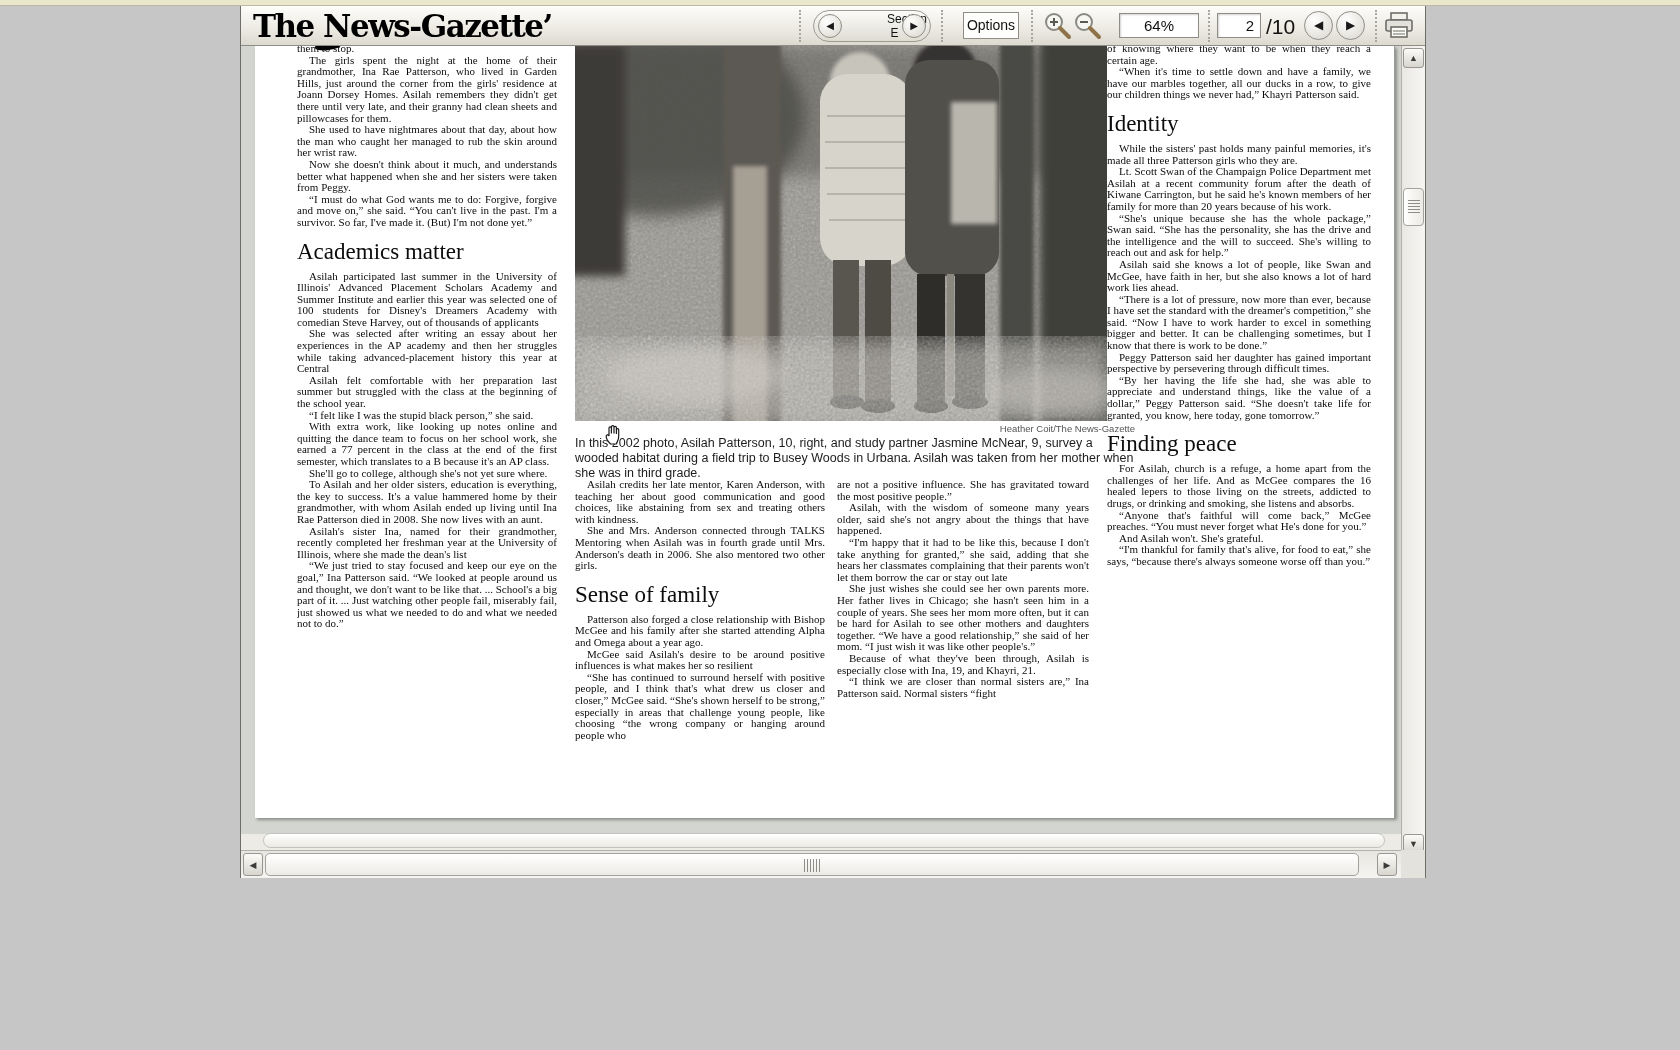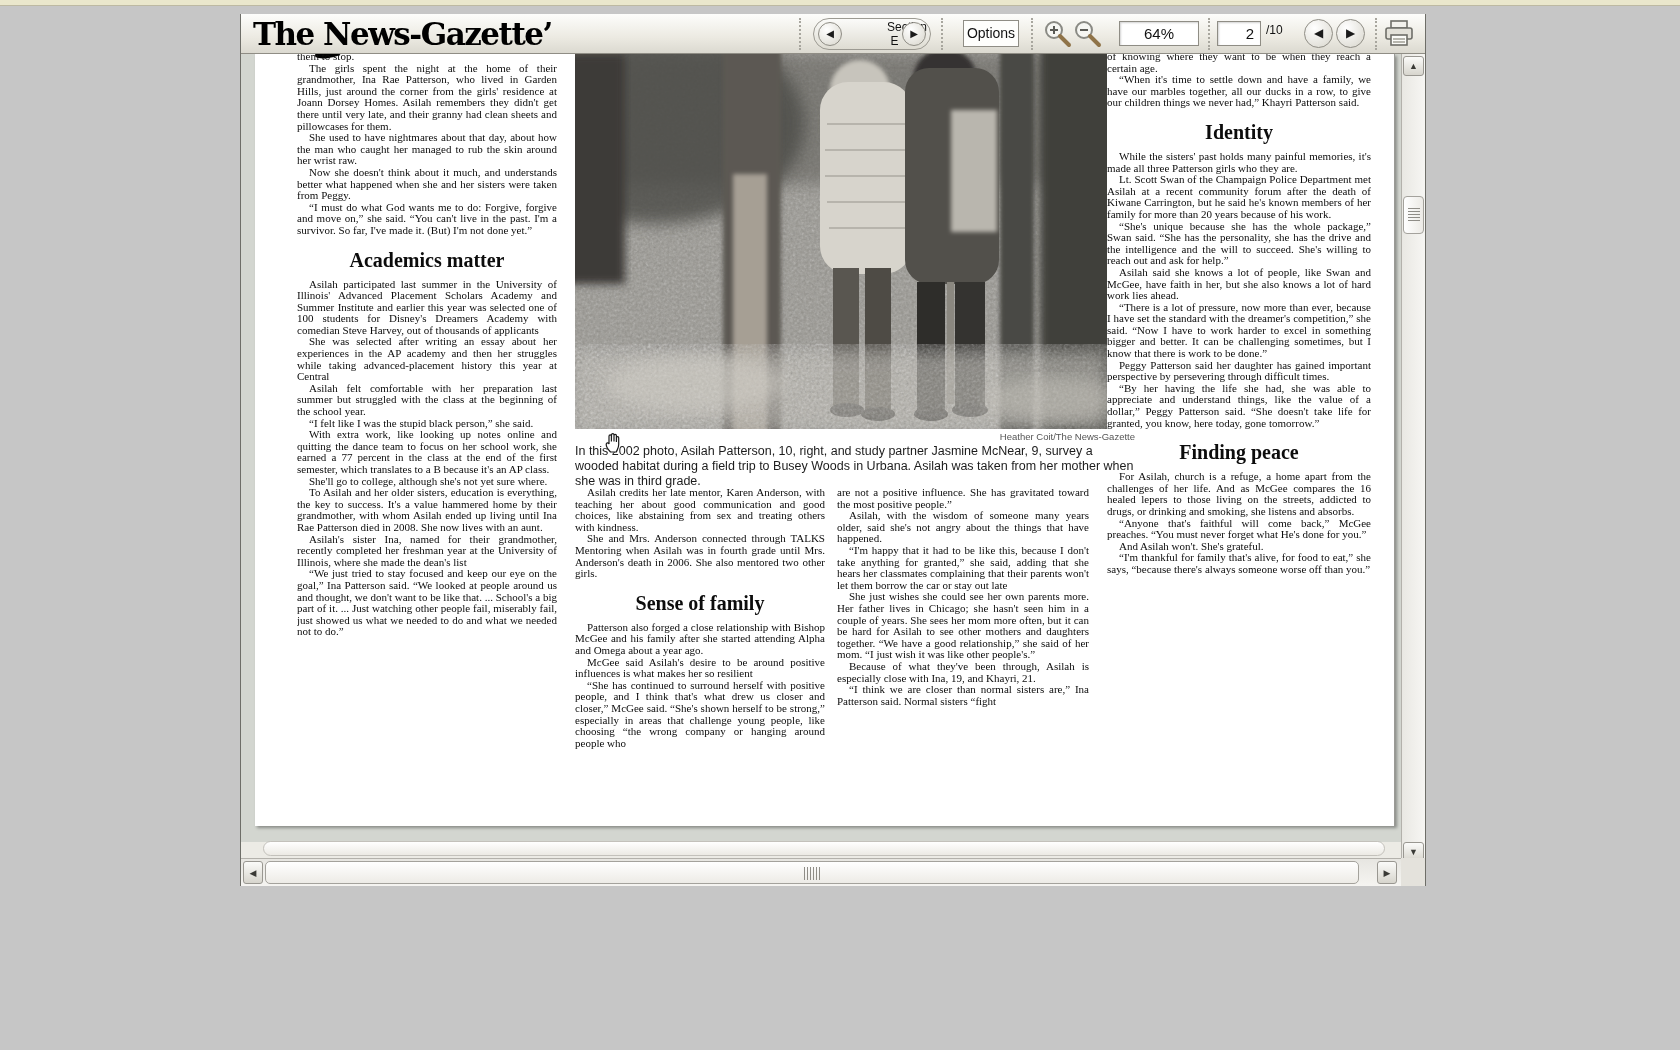--- a/index.html
+++ b/index.html
@@ -12,7 +12,7 @@
     background:#eae7cc; border-bottom:1px solid #bdb9a2; }
 
   
-  .app { position:absolute; left:240px; top:14px; width:1186px; height:872px;
+  .app { position:absolute; left:240px; top:6px; width:1186px; height:872px;
     background:#ecebe5; border:1px solid #6e6e68; border-top:none; }
 
   

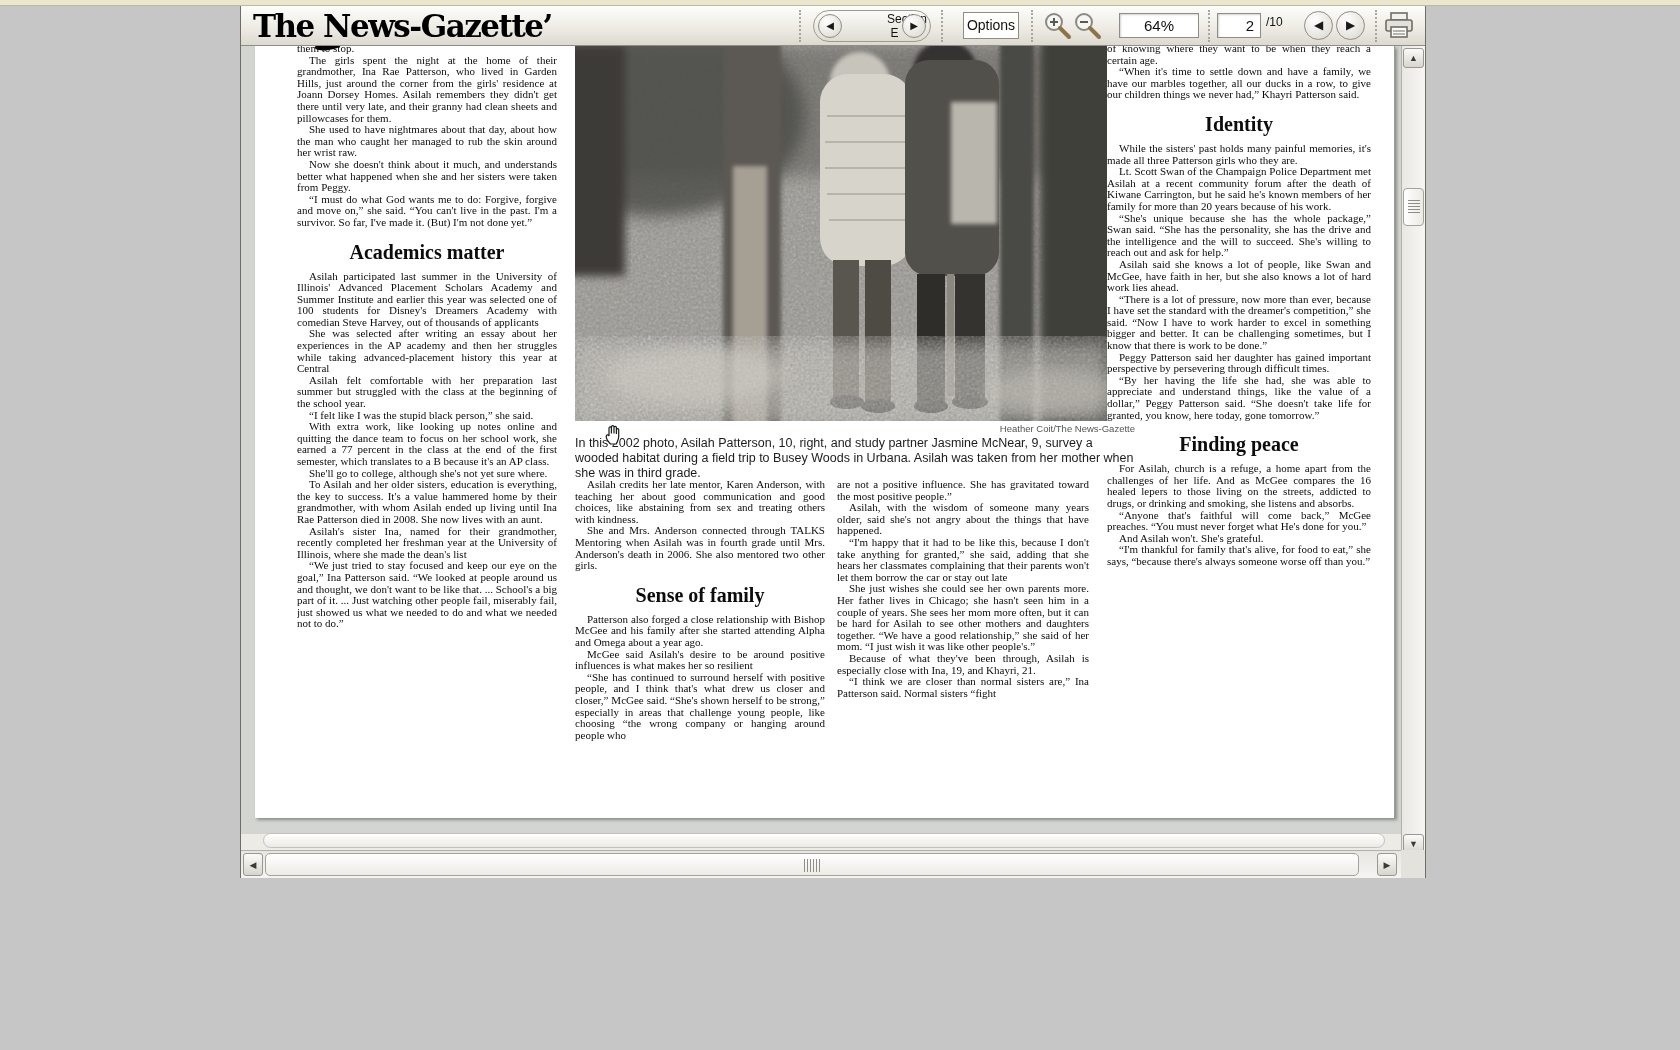--- a/index.html
+++ b/index.html
@@ -43,7 +43,7 @@
     font-family:"Liberation Sans", sans-serif; font-size:15px; color:#111; }
   .zoombox { left:878px; width:80px; text-align:center; }
   .pagebox { left:976px; width:44px; text-align:right; padding-right:6px; }
-  .pagetotal { position:absolute; left:1025px; top:9px; font-size:12px; color:#111; }
+  .pagetotal { position:absolute; left:1025px; top:9px; font-size:21px; color:#111; }
   .nav { width:29px; height:29px; font-size:12px; line-height:27px; top:5px; }
   .nav-prev { left:1063px; } .nav-next { left:1095px; }
   .printer { position:absolute; left:1142px; top:5px; width:32px; height:30px; cursor:pointer; }

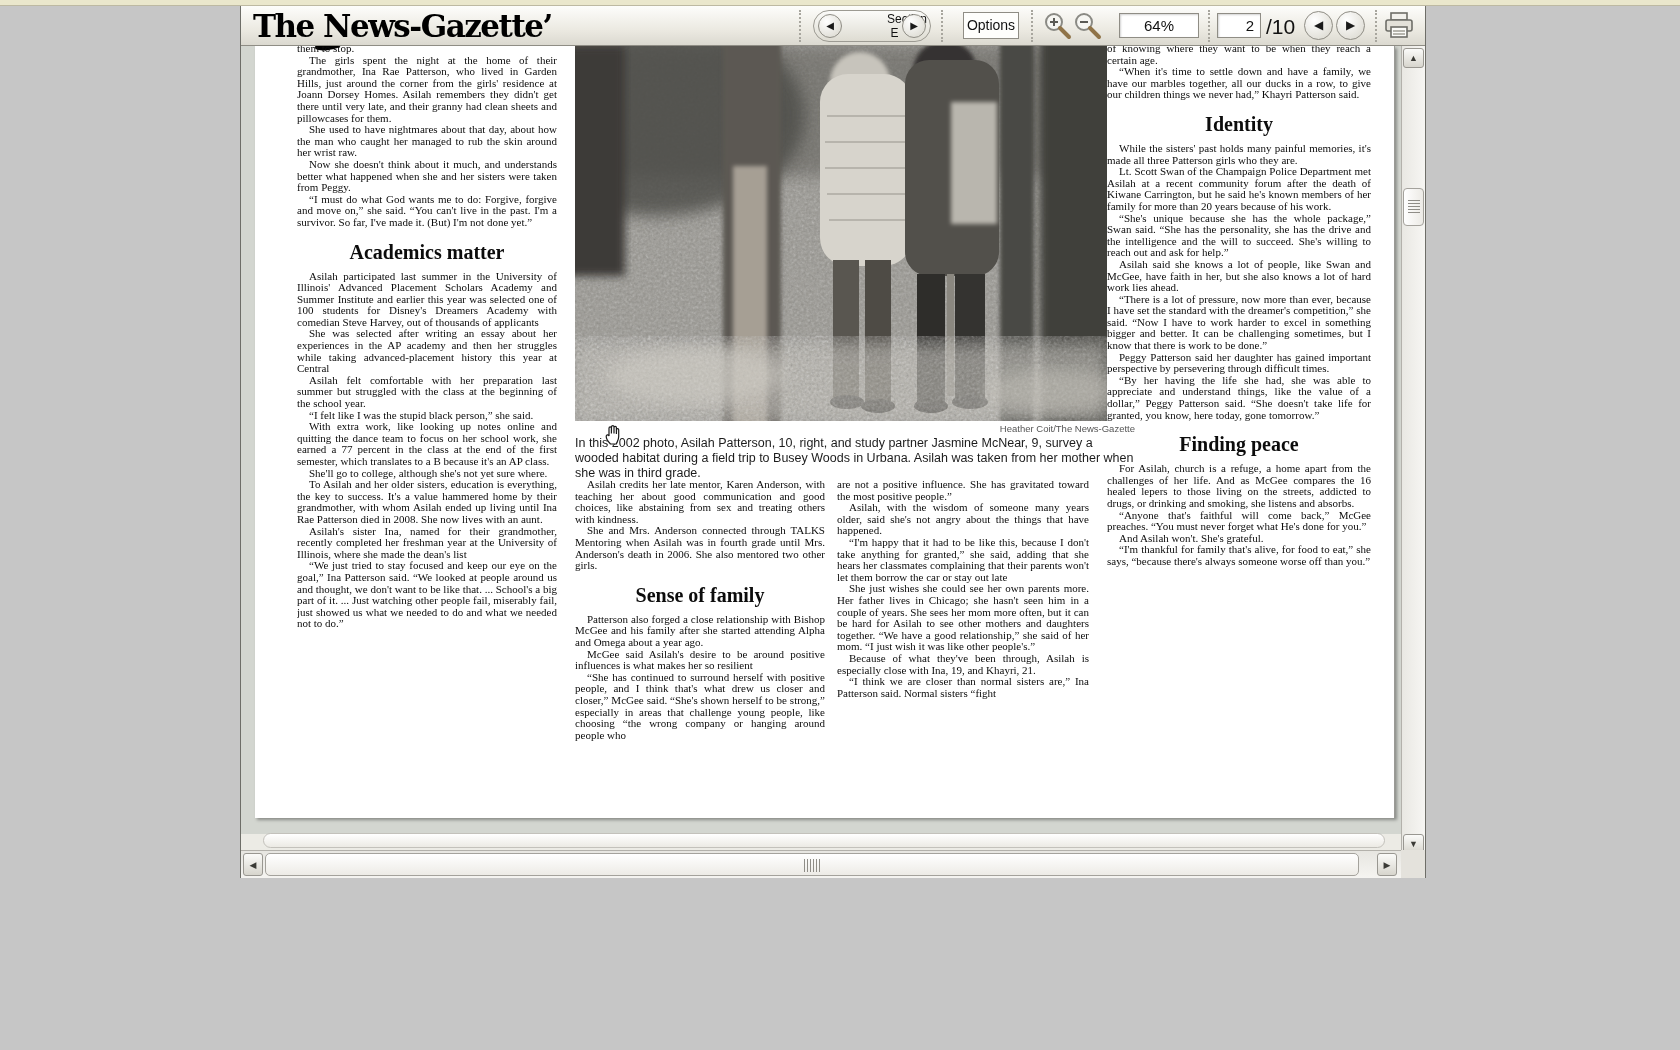--- a/index.html
+++ b/index.html
@@ -59,8 +59,8 @@
     font-size:11px; line-height:11.6px; color:#0c0c0c; text-align:justify; overflow:hidden; }
   .ncol p { margin:0; text-indent:12px; }
   .ncol p.noind { text-indent:0; }
-  .ncol h2 { font-family:"Liberation Serif", serif; font-weight:bold;
-    font-size:20px; line-height:28px; margin:9px 0 5px; text-align:center; letter-spacing:0; }
+  .ncol h2 { font-family:"Liberation Serif", serif; font-weight:normal;
+    font-size:23px; line-height:28px; margin:9px 0 5px; text-align:left; letter-spacing:0; }
   .col1 { left:42px; top:-3px; width:260px; height:698px; }
   .col2 { left:320px; top:433px; width:250px; height:300px; }
   .col3 { left:582px; top:433px; width:252px; height:300px; }

